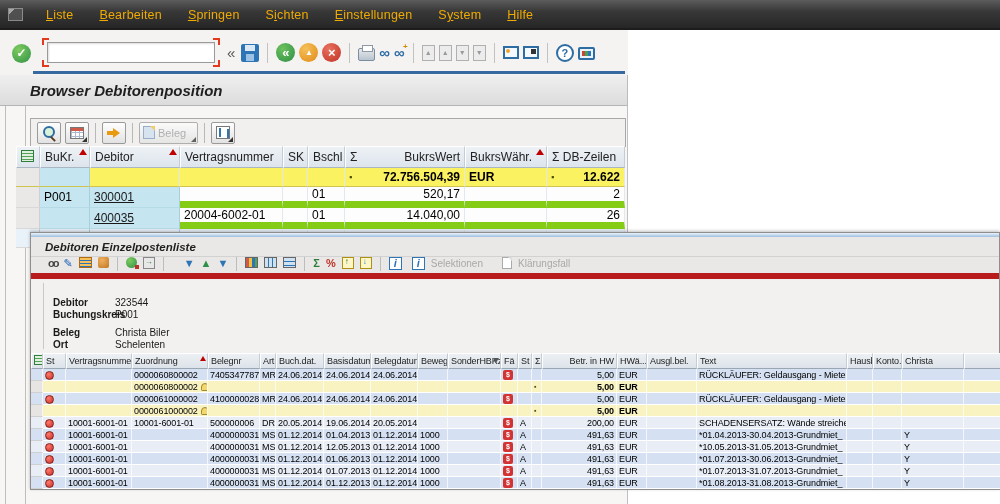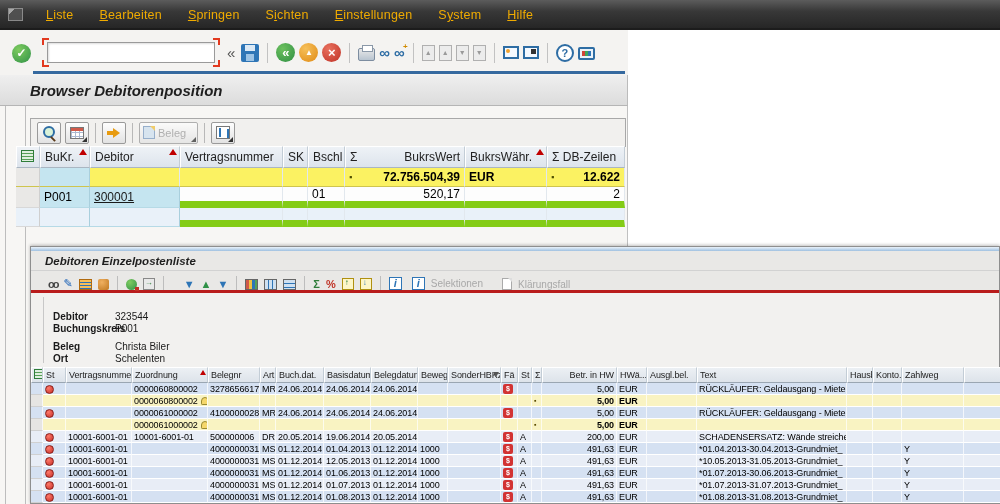--- a/index.html
+++ b/index.html
@@ -340,6 +340,17 @@
         <td class="num">520,17</td>
         <td></td>
         <td class="num">2</td>
+      </tr>
+      <tr>
+        <td class="selc"></td>
+        <td class="cyan"></td>
+        <td class="cyan"><span class="debitor-link">400035</span></td>
+        <td>20004-6002-01</td>
+        <td></td>
+        <td>01</td>
+        <td class="num">14.040,00</td>
+        <td></td>
+        <td class="num">26</td>
       </tr>
       <tr class="stripe">
         <td class="selc"></td>

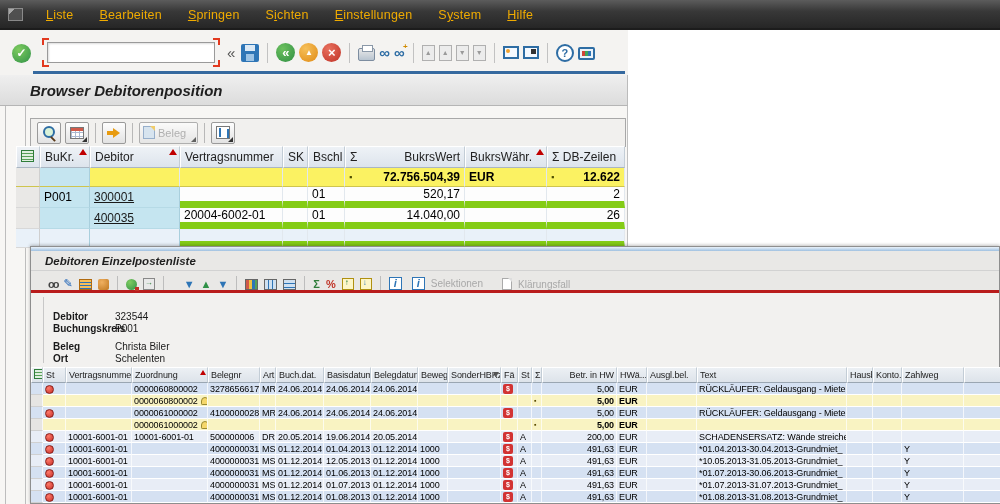--- a/index.html
+++ b/index.html
@@ -102,7 +102,7 @@
       background:repeating-linear-gradient(#dff0df 0 2px,#57a057 2px 3px); }
 
   
-  #w2 { position:absolute; left:30px; top:246px; width:970px; height:258px; background:#f2f1ef;
+  #w2 { position:absolute; left:30px; top:232px; width:970px; height:258px; background:#f2f1ef;
     border:1px solid #8e8e8e; box-shadow:0 -1px 3px rgba(0,0,0,.25); }
   #w2edge { height:4px; background:linear-gradient(#eaf2fa,#9fc0e0); }
   #w2title { height:20px; background:#e9e8e6; border-bottom:1px solid #d2d2d2; display:flex; align-items:center; }

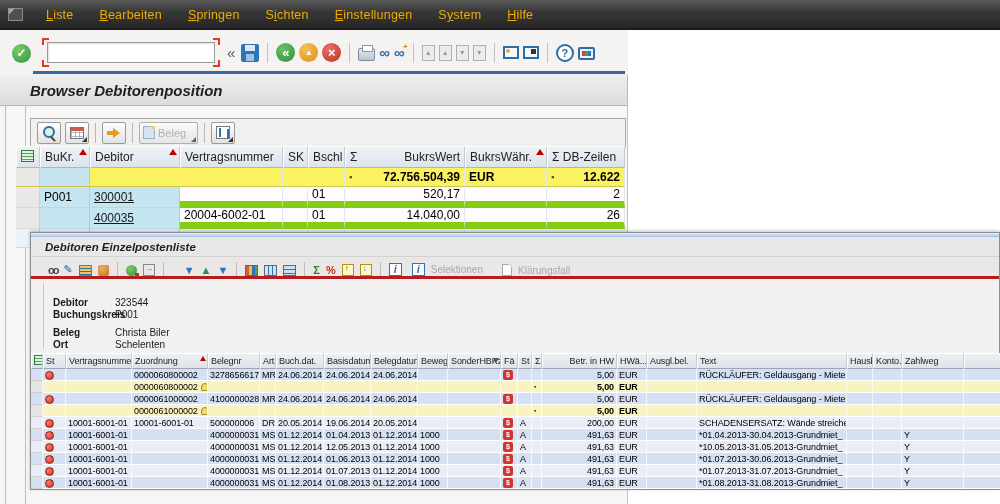--- a/index.html
+++ b/index.html
@@ -107,7 +107,7 @@
   #w2edge { height:4px; background:linear-gradient(#eaf2fa,#9fc0e0); }
   #w2title { height:20px; background:#e9e8e6; border-bottom:1px solid #d2d2d2; display:flex; align-items:center; }
   #page-title2 { font-size:11.5px; font-weight:bold; font-style:italic; color:#1e1e1e; margin-left:14px; }
-  #w2tb { height:22px; background:#e9e8e6; border-bottom:3px solid #b91c1c; display:flex; align-items:flex-end; padding-left:14px; }
+  #w2tb { height:22px; background:#e9e8e6; border-bottom:6px solid #b91c1c; display:flex; align-items:flex-start; padding-left:14px; }
   #w2tb .ticon { font-size:11px; margin:0 3px; }
   .tsep2 { width:1px; height:14px; background:#bdbdbd; margin:0 5px; }
   .tgap { width:12px; }

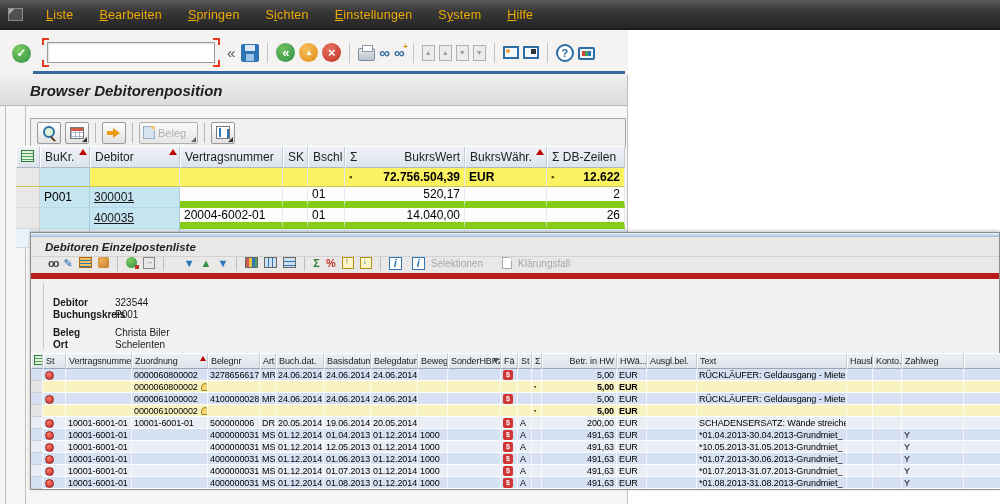--- a/index.html
+++ b/index.html
@@ -507,7 +507,7 @@
       <th>Text</th>
       <th>Hausb...</th>
       <th>Konto...</th>
-      <th>Zahlweg</th>
+      <th>Christa</th>
       <th></th>
     </tr>
     </thead>

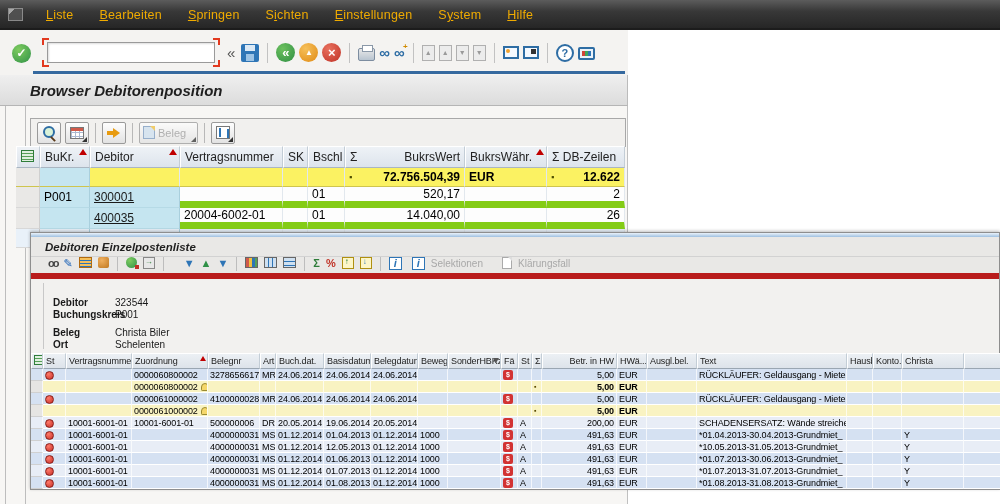--- a/index.html
+++ b/index.html
@@ -517,7 +517,7 @@
           <td><span class="led"></span></td>
           <td></td>
           <td class="zy">0000060800002</td>
-          <td>3278656617</td>
+          <td>7405347787</td>
           <td>MR</td>
           <td>24.06.2014</td>
           <td>24.06.2014</td>

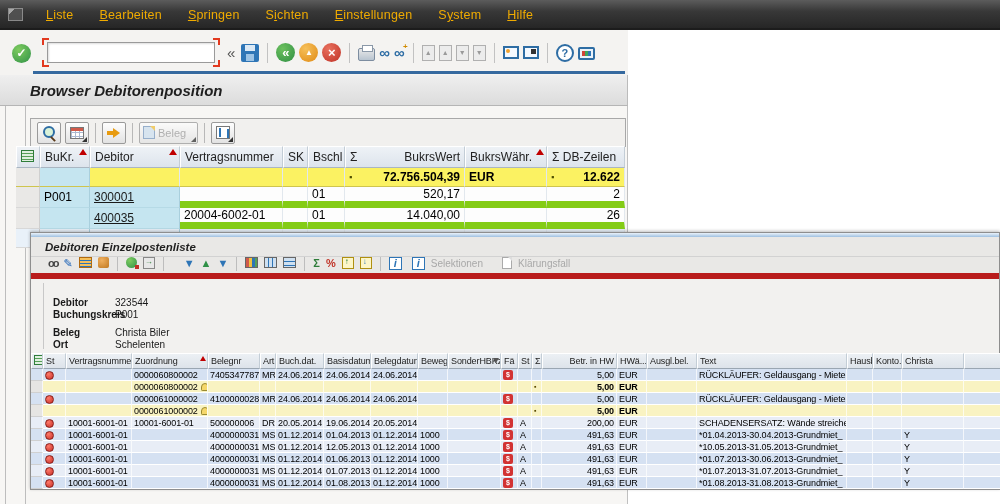--- a/index.html
+++ b/index.html
@@ -736,7 +736,7 @@
           <td>4000000031</td>
           <td>MS</td>
           <td>01.12.2014</td>
-          <td>01.08.2013</td>
+          <td>01.12.2013</td>
           <td>01.12.2014</td>
           <td>1000</td>
           <td></td>

